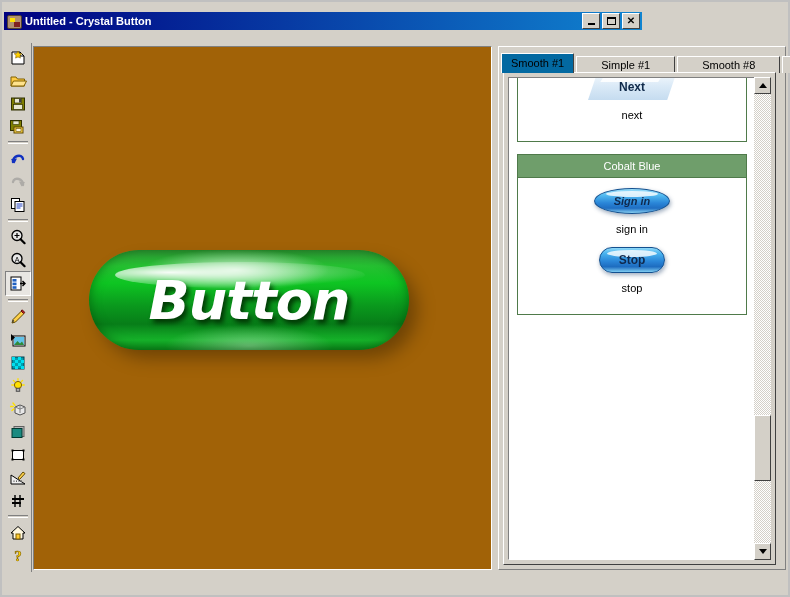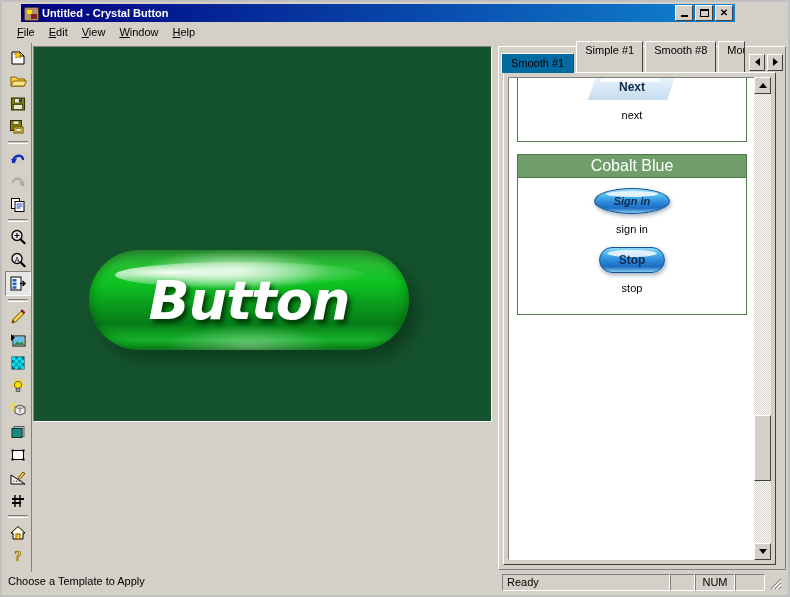--- a/index.html
+++ b/index.html
@@ -12,9 +12,9 @@
        border:2px solid #c0c0c0;box-sizing:border-box;}
 
   
-  .titlebar{position:absolute;left:2px;top:2px;width:714px;height:18px;
+  .titlebar{position:absolute;left:2px;top:10px;width:638px;height:18px;
     background:linear-gradient(90deg,#000080 0%,#1084d0 100%);
-    display:flex;align-items:center;margin-left:17px;}
+    display:flex;align-items:center;}
   .title-icon{width:16px;height:14px;margin:0 3px 0 2px;position:relative;flex:none;}
   .title-icon .bug{position:absolute;left:1px;top:1px;width:13px;height:12px;
     background:#b09070;border:1px solid #504030;border-radius:2px;}

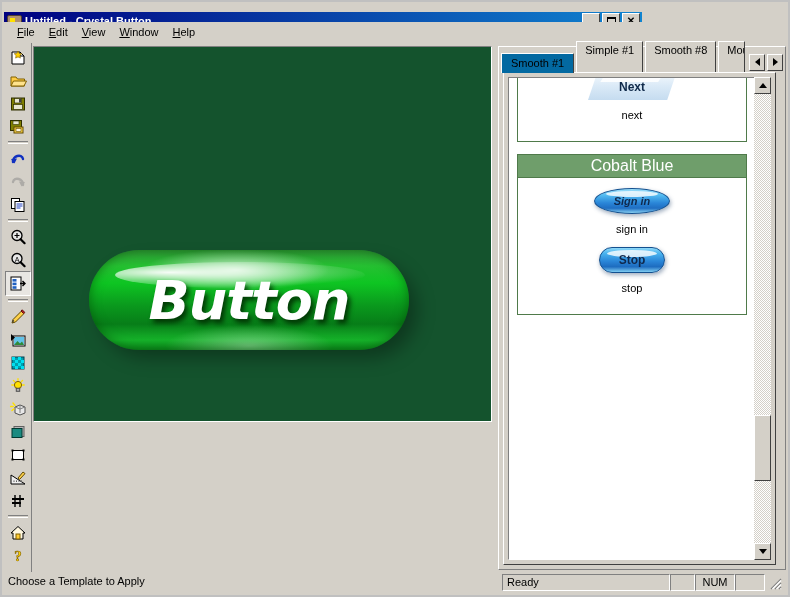--- a/index.html
+++ b/index.html
@@ -198,13 +198,6 @@
     </div>
   </div>
 
-  <div class="menubar">
-    <div class="menu-item"><u>F</u>ile</div>
-    <div class="menu-item"><u>E</u>dit</div>
-    <div class="menu-item"><u>V</u>iew</div>
-    <div class="menu-item"><u>W</u>indow</div>
-    <div class="menu-item"><u>H</u>elp</div>
-  </div>
 
   <div class="toolbar">
 

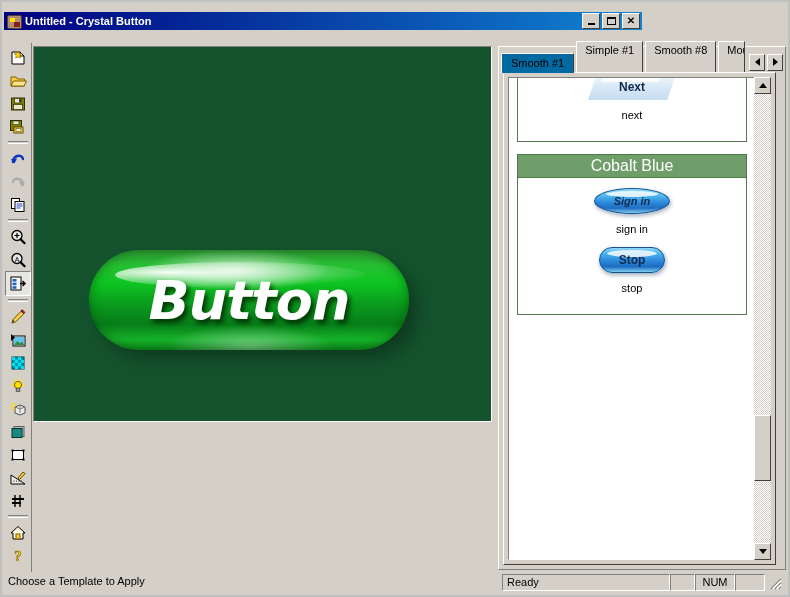--- a/index.html
+++ b/index.html
@@ -76,7 +76,7 @@
     border-right:1px solid #808080;border-bottom:1px solid #808080;
     box-sizing:border-box;}
   .tabstrip{position:relative;height:22px;margin:4px 2px 0 4px;display:flex;align-items:flex-end;}
-  .tab{height:32px;line-height:17px;padding:0 8px;margin-right:2px;font-size:11px;color:#000;
+  .tab{height:17px;line-height:17px;padding:0 24px;margin-right:2px;font-size:11px;color:#000;
     background:#d4d0c8;
     border-top:1px solid #ffffff;border-left:1px solid #ffffff;border-right:1px solid #404040;
     border-bottom:none;box-sizing:border-box;white-space:nowrap;}

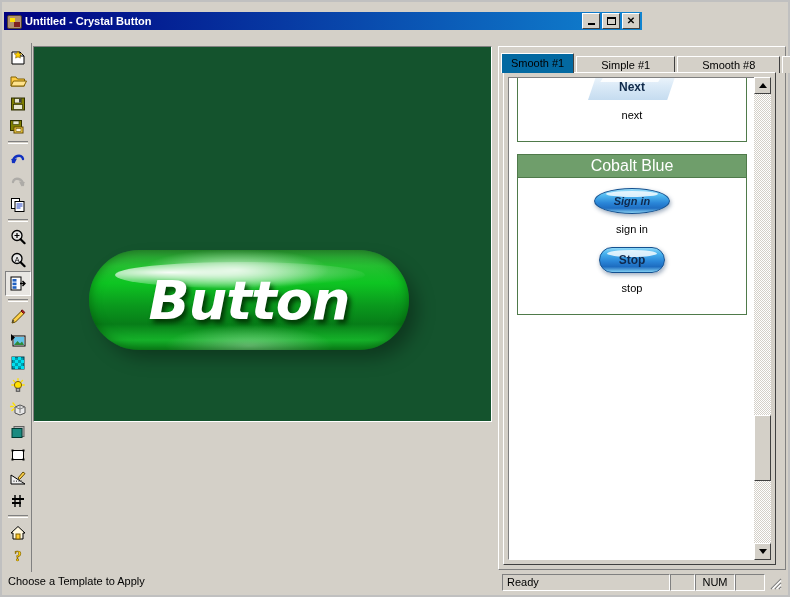--- a/index.html
+++ b/index.html
@@ -101,7 +101,7 @@
     box-sizing:border-box;overflow:hidden;}
   .tpl-group{border:1px solid #4f7a4a;margin:0 8px 12px 8px;background:#fff;}
   .tpl-group.first{margin-top:-14px;border-top:none;}
-  .tpl-head{background:#6f9e6b;color:#ffffff;text-align:center;font-size:16px;height:22px;
+  .tpl-head{background:#6f9e6b;color:#ffffff;text-align:center;font-size:11px;height:22px;
     line-height:22px;border-bottom:1px solid #4f7a4a;}
   .tpl-items{padding:10px 0 8px;}
   .tpl-item{text-align:center;margin-bottom:12px;}

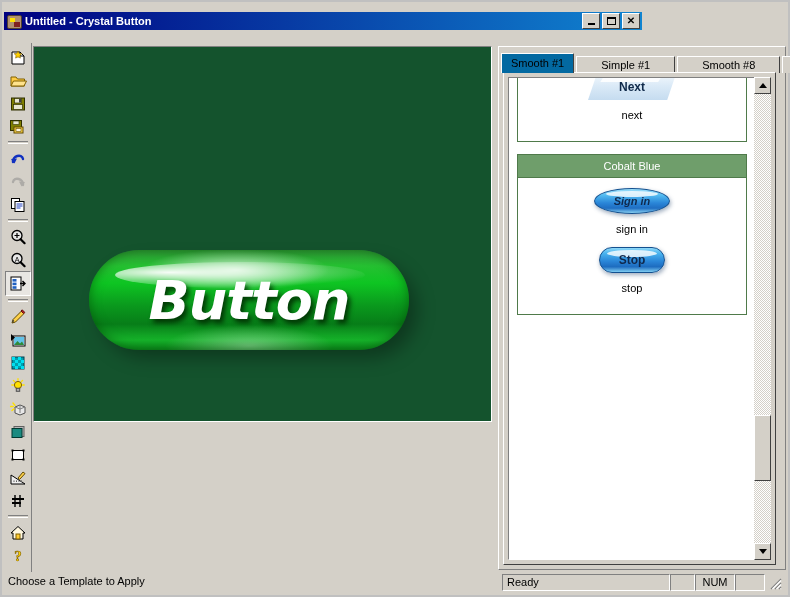--- a/index.html
+++ b/index.html
@@ -48,8 +48,8 @@
   .tool svg{display:block;}
 
   
-  .canvas-frame{position:absolute;left:31px;top:44px;width:459px;height:376px;
-    background:#14532d;
+  .canvas-frame{position:absolute;left:31px;top:44px;width:459px;height:524px;
+    background:#a16207;
     border-top:1px solid #808080;border-left:1px solid #808080;
     border-right:1px solid #ffffff;border-bottom:1px solid #ffffff;
     box-sizing:border-box;overflow:hidden;}

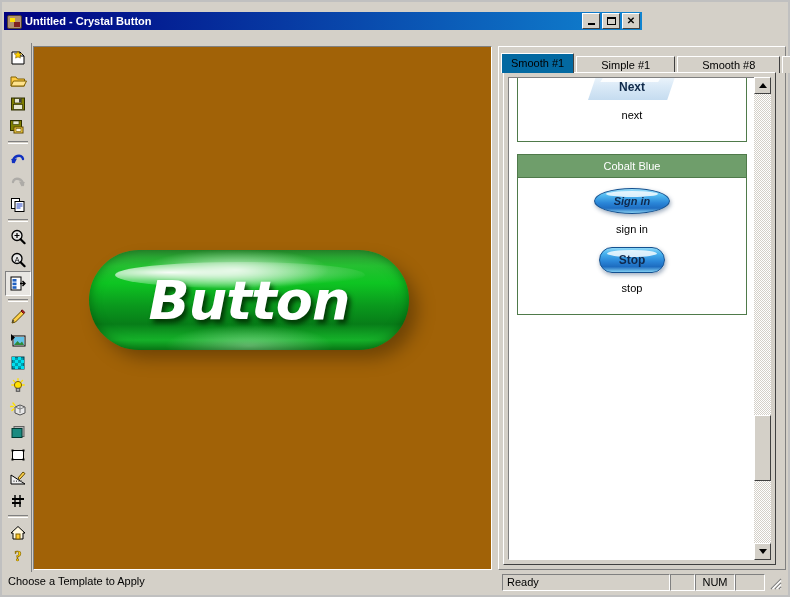--- a/index.html
+++ b/index.html
@@ -486,27 +486,6 @@
     </div>
   </div>
 
-  <div class="statusbar">
-    <div class="sp sp-main">Choose a Template to Apply</div>
-    <div class="sp" style="width:168px">Ready</div>
-    <div class="sp" style="width:25px"></div>
-    <div class="sp" style="width:40px;text-align:center">NUM</div>
-    <div class="sp" style="width:30px"></div>
-    <div class="grip">
-      <svg width="14" height="14" viewBox="0 0 14 14">
-        <g stroke="#808080" stroke-width="1.2">
-          <path d="M13 3 L3 13"></path>
-            <path d="M13 7 L7 13"></path>
-            <path d="M13 11 L11 13"></path>
-        </g>
-        <g stroke="#ffffff" stroke-width="1.2">
-          <path d="M13 4.5 L4.5 13"></path>
-            <path d="M13 8.5 L8.5 13"></path>
-            <path d="M13 12.5 L12.5 13"></path>
-        </g>
-      </svg>
-    </div>
-  </div>
 
 </div>
 

